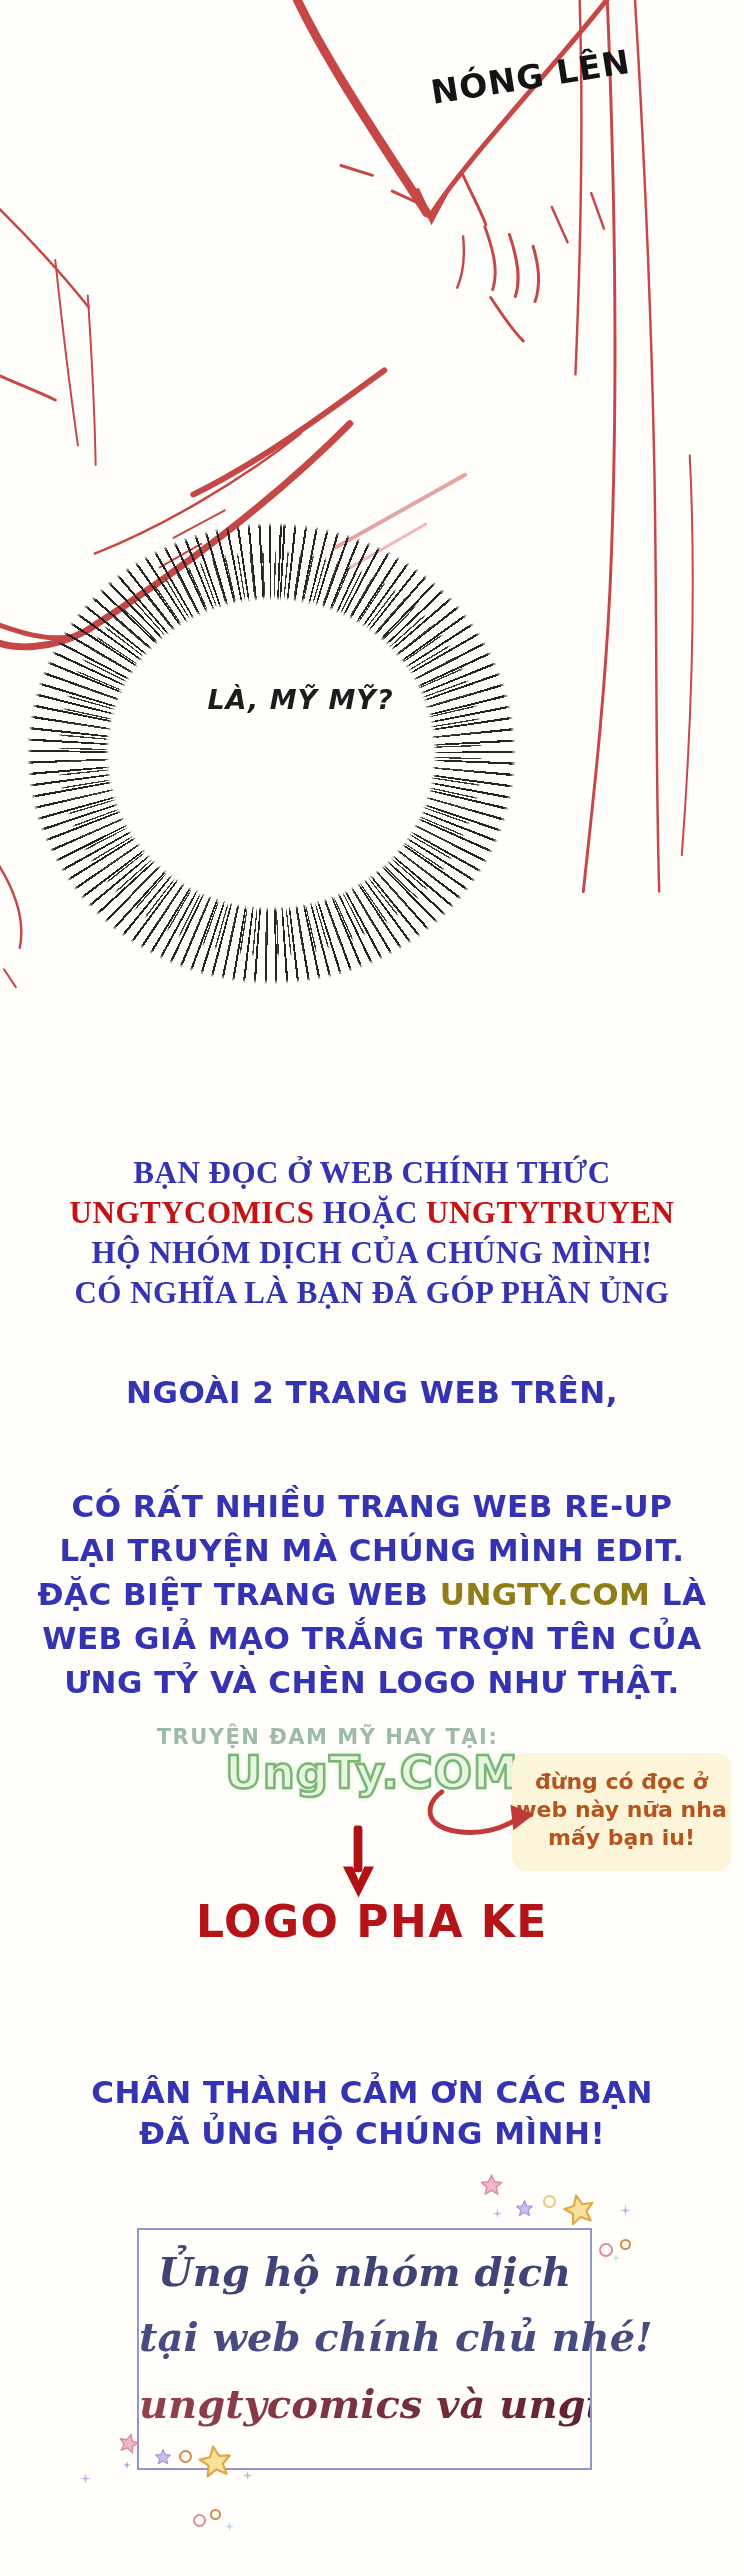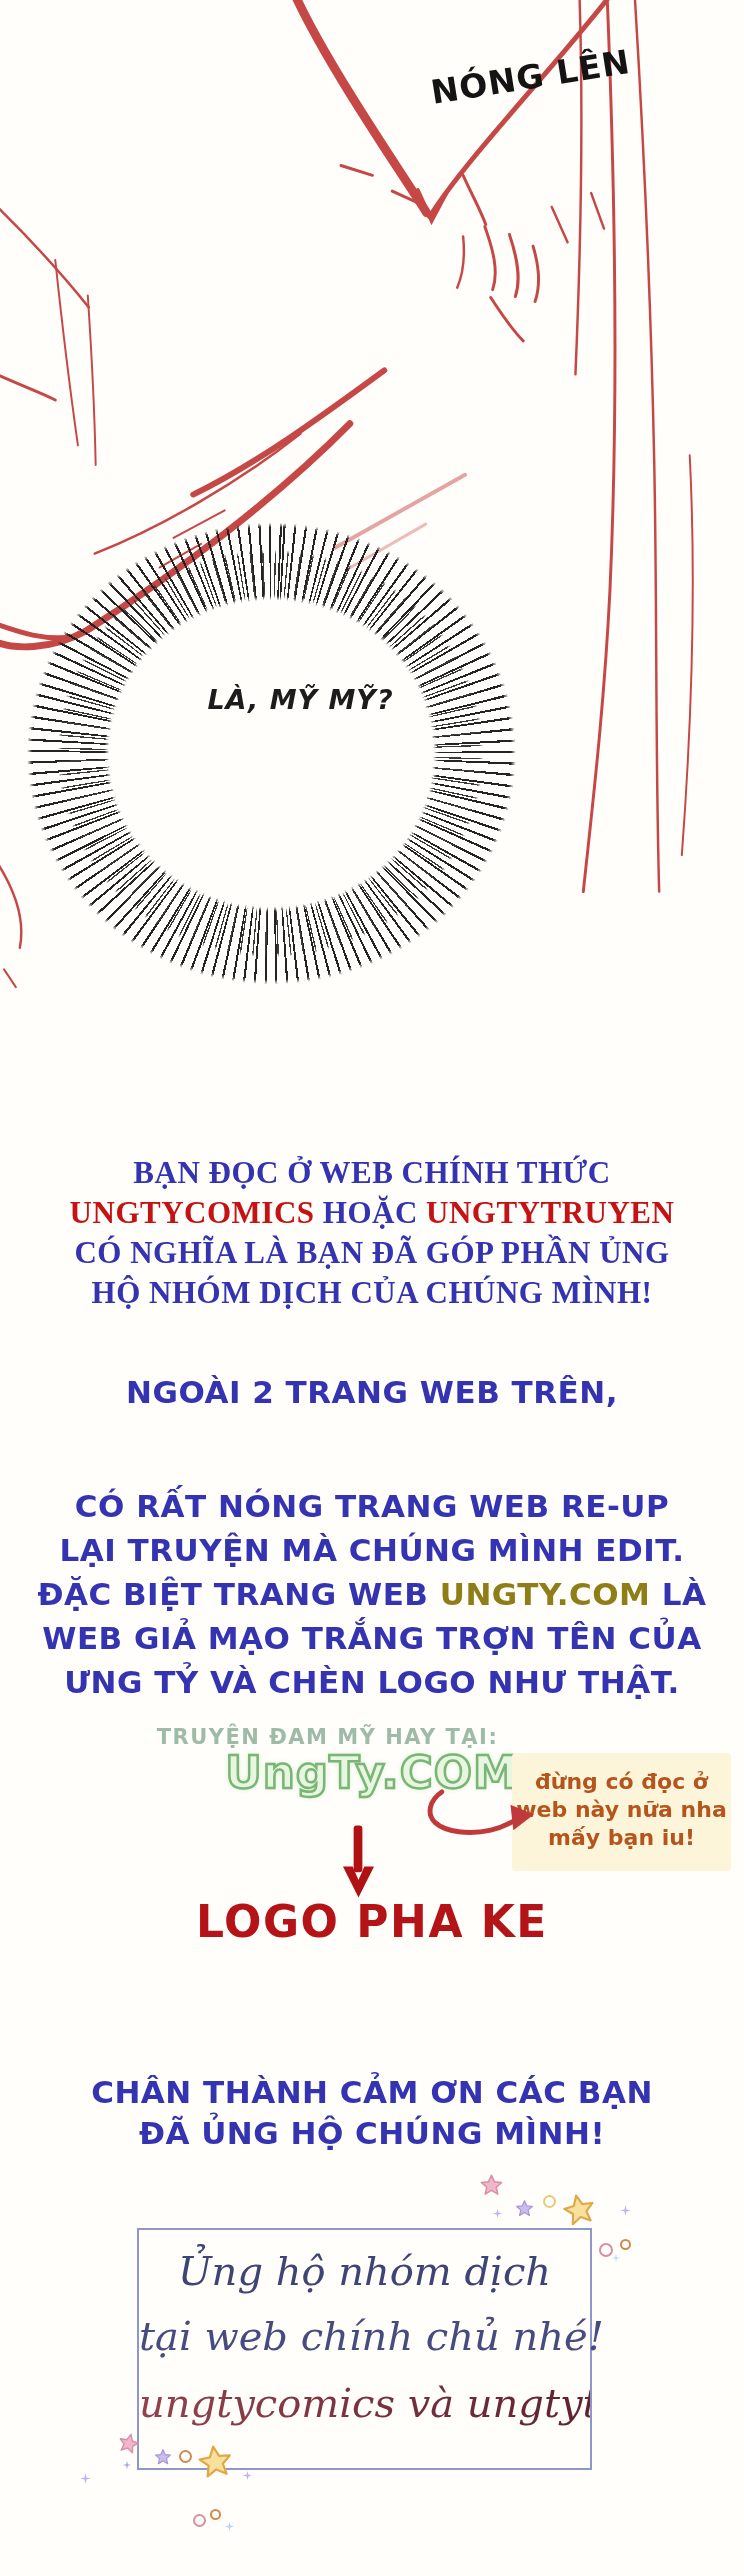--- a/index.html
+++ b/index.html
@@ -138,8 +138,8 @@
   <div class="para p1">
     <span class="ln">BẠN ĐỌC Ở WEB CHÍNH THỨC</span>
     <span class="ln"><span class="red">UNGTYCOMICS</span><span> HOẶC </span><span class="red">UNGTYTRUYEN</span></span>
+    <span class="ln">HỘ NHÓM DỊCH CỦA CHÚNG MÌNH!</span>
     <span class="ln">CÓ NGHĨA LÀ BẠN ĐÃ GÓP PHẦN ỦNG</span>
-    <span class="ln">HỘ NHÓM DỊCH CỦA CHÚNG MÌNH!</span>
   </div>
 
   <div class="para p2">

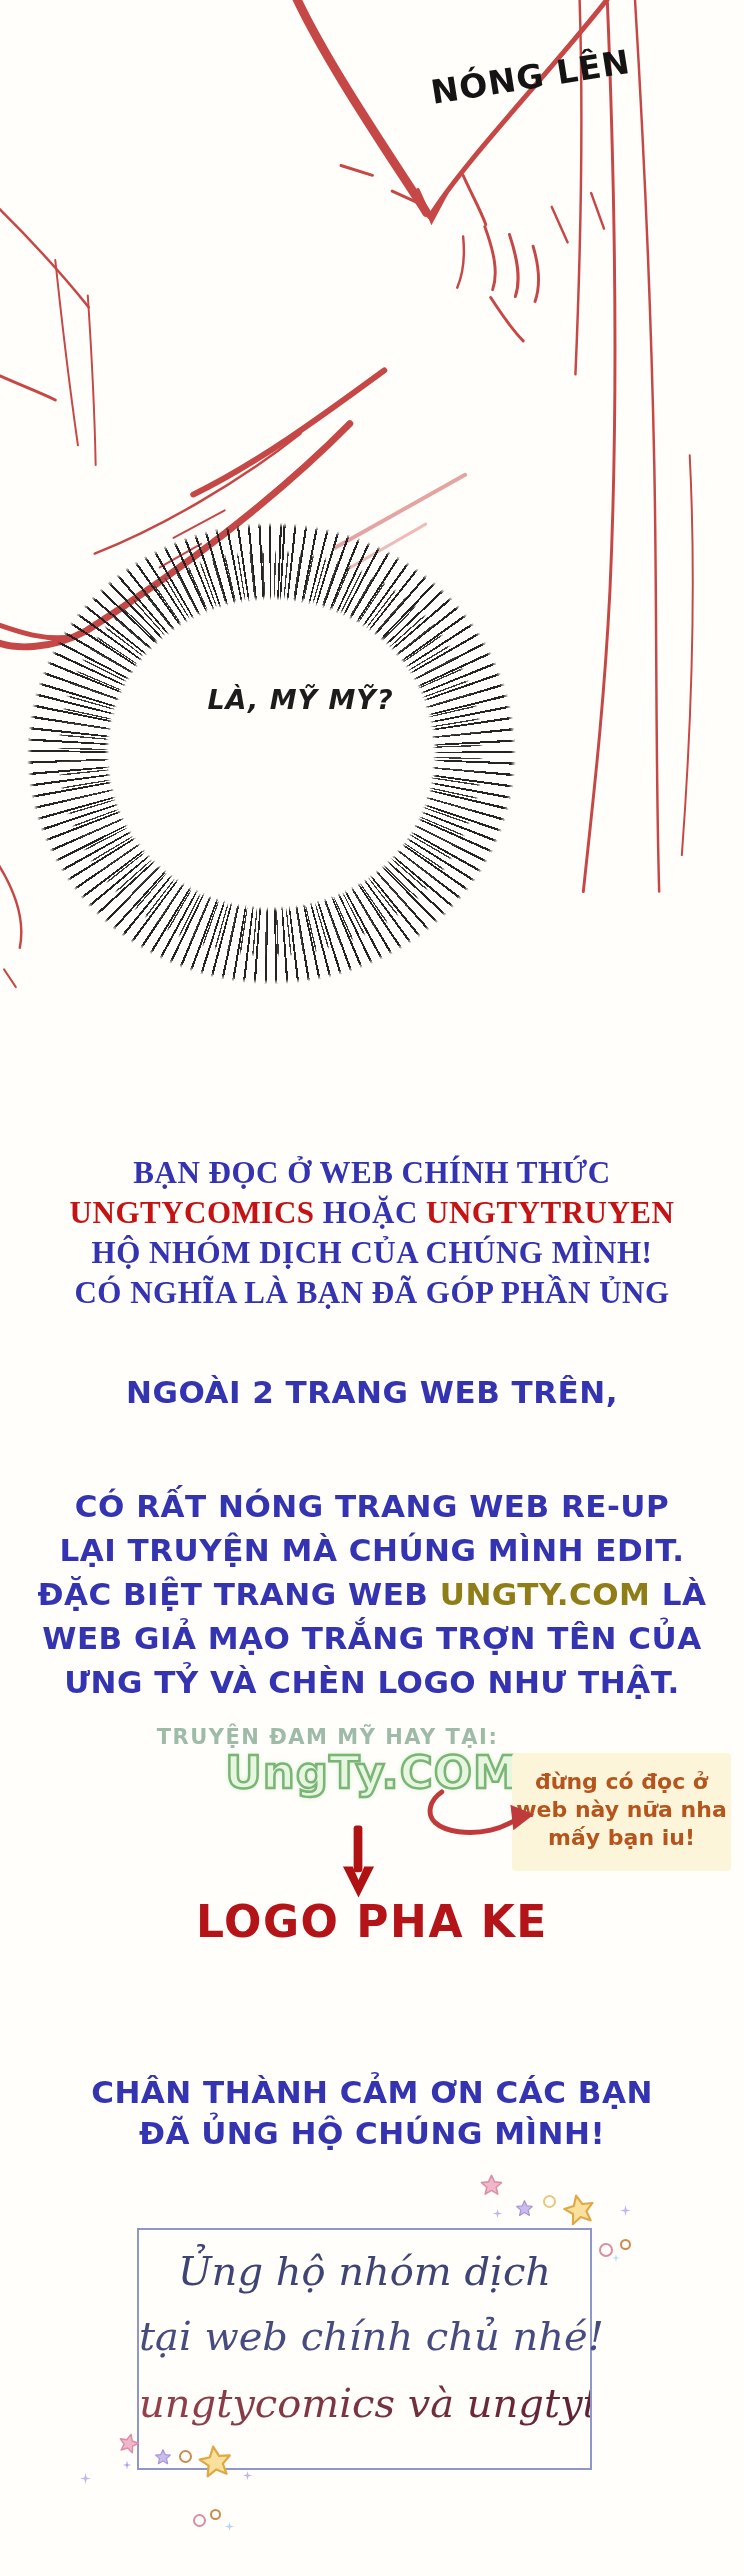--- a/index.html
+++ b/index.html
@@ -147,7 +147,7 @@
   </div>
 
   <div class="para p3">
-    <span class="ln">CÓ RẤT NÓNG TRANG WEB RE-UP</span>
+    <span class="ln">CÓ RẤT NHIỀU TRANG WEB RE-UP</span>
     <span class="ln">LẠI TRUYỆN MÀ CHÚNG MÌNH EDIT.</span>
     <span class="ln"><span>ĐẶC BIỆT TRANG WEB </span><span class="olive">UNGTY.COM</span><span> LÀ</span></span>
     <span class="ln">WEB GIẢ MẠO TRẮNG TRỢN TÊN CỦA</span>

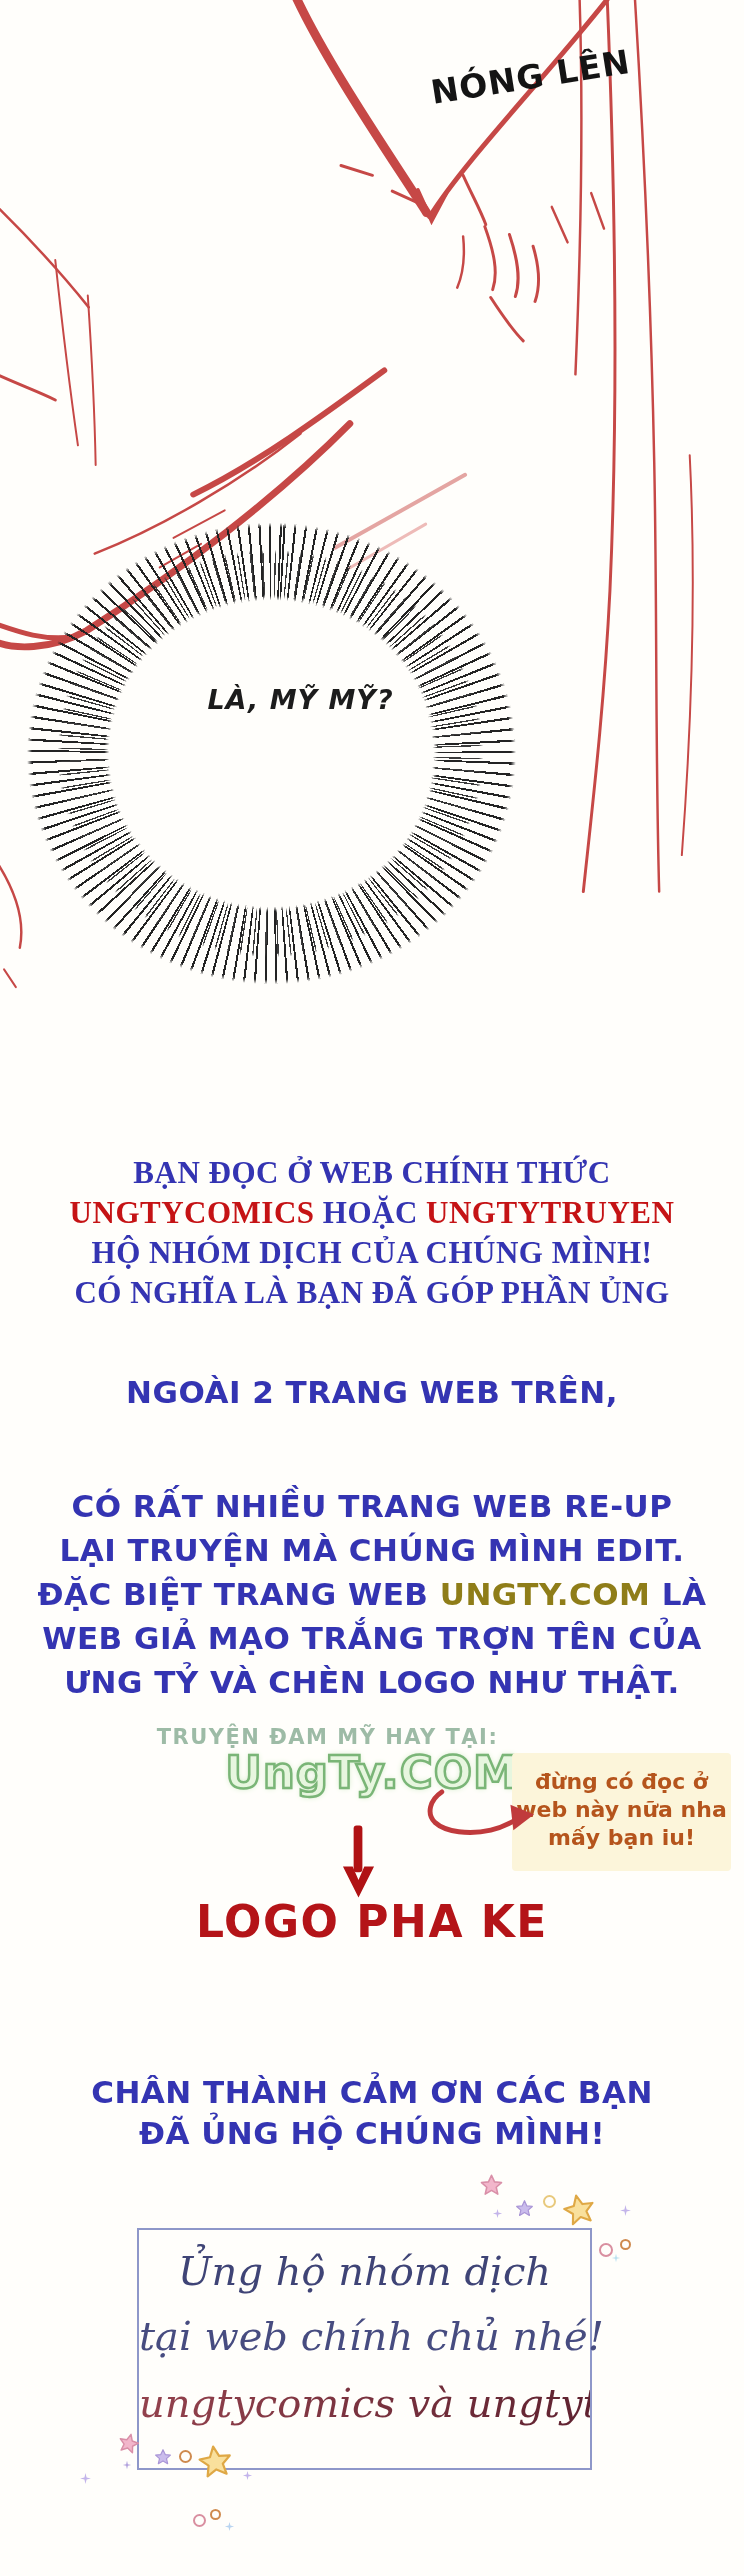--- a/index.html
+++ b/index.html
@@ -61,7 +61,7 @@
   }
   .bubble{
     position:absolute;left:512px;top:1753px;width:219px;height:118px;
-    background:#fcf5da;border-radius:4px;
+    background:#fcf5da;border-radius:14px;
   }
   .bubble-text{
     position:absolute;left:0;top:15px;width:100%;text-align:center;

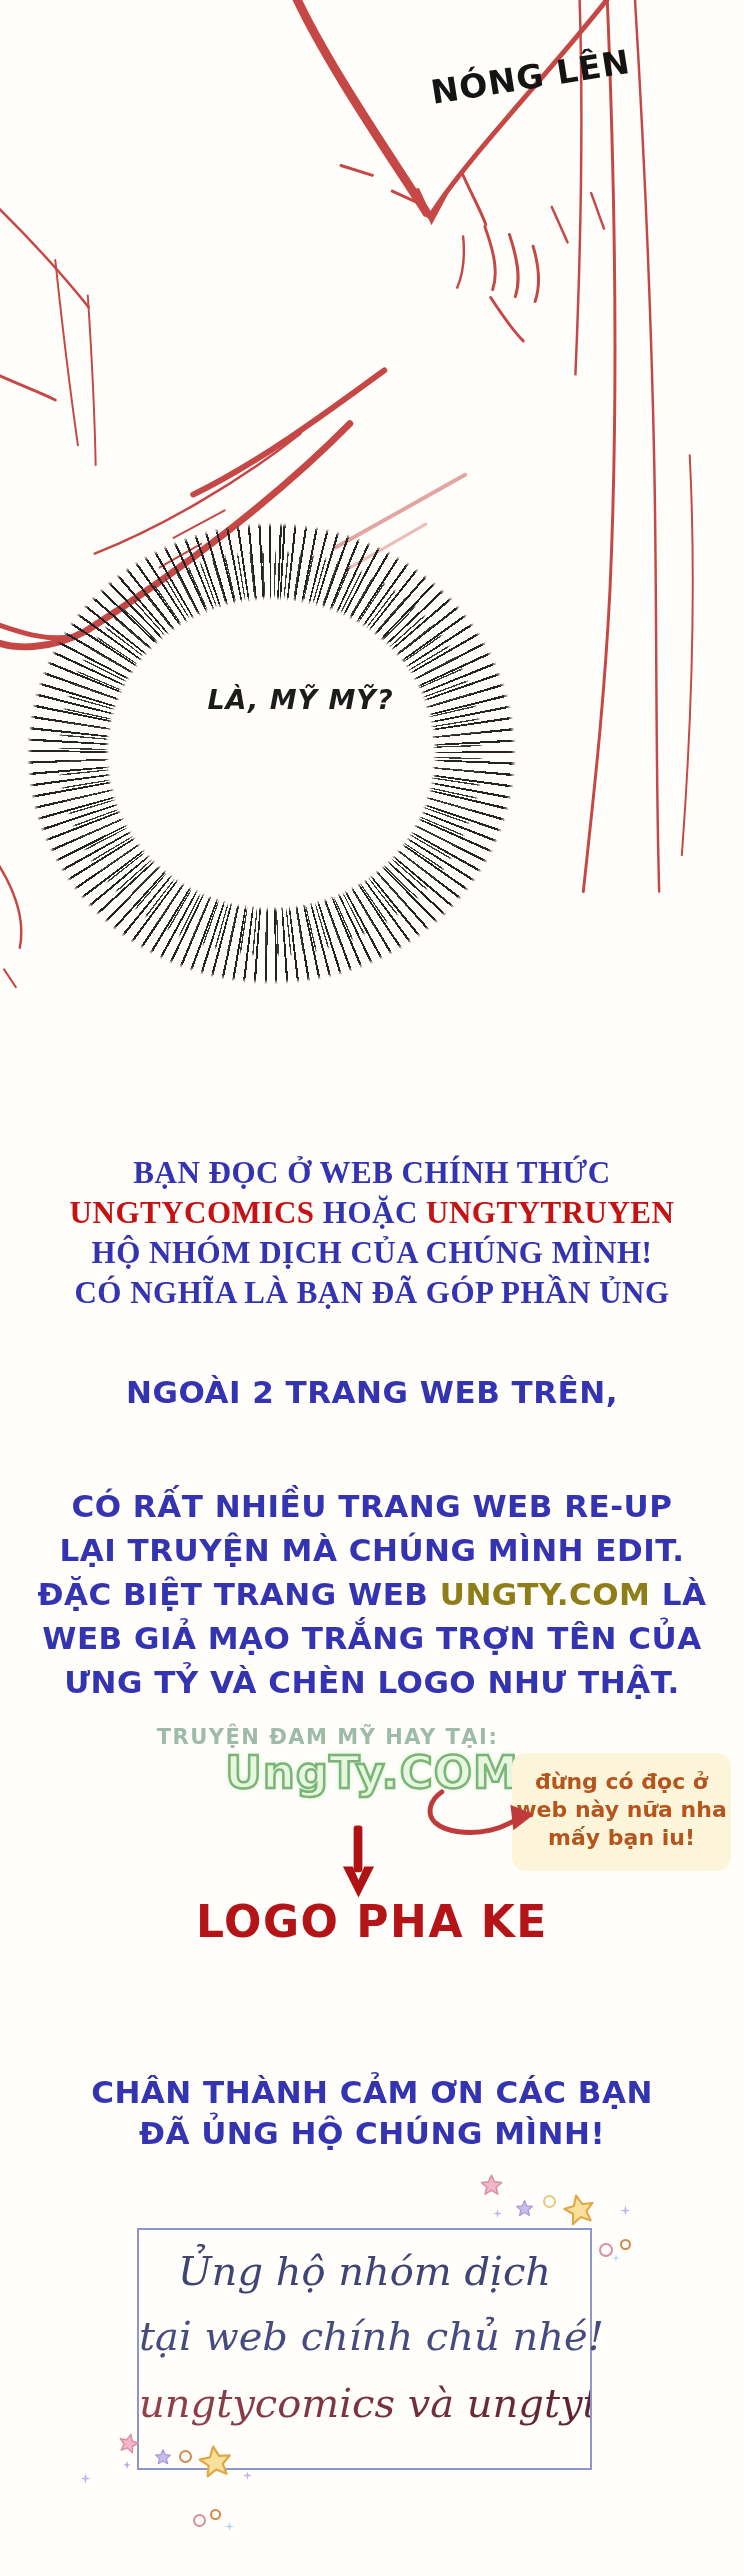--- a/index.html
+++ b/index.html
@@ -78,7 +78,7 @@
   .script{
     position:absolute;left:0;width:100%;text-align:center;
     font-family:"DejaVu Serif","Liberation Serif",serif;
-    font-style:italic;font-weight:normal;font-size:40px;white-space:nowrap;
+    font-style:italic;font-weight:bold;font-size:40px;white-space:nowrap;
   }
   .script.l1{top:18px;color:#3f4476;}
   .script.l2{top:83px;color:#474c80;}

